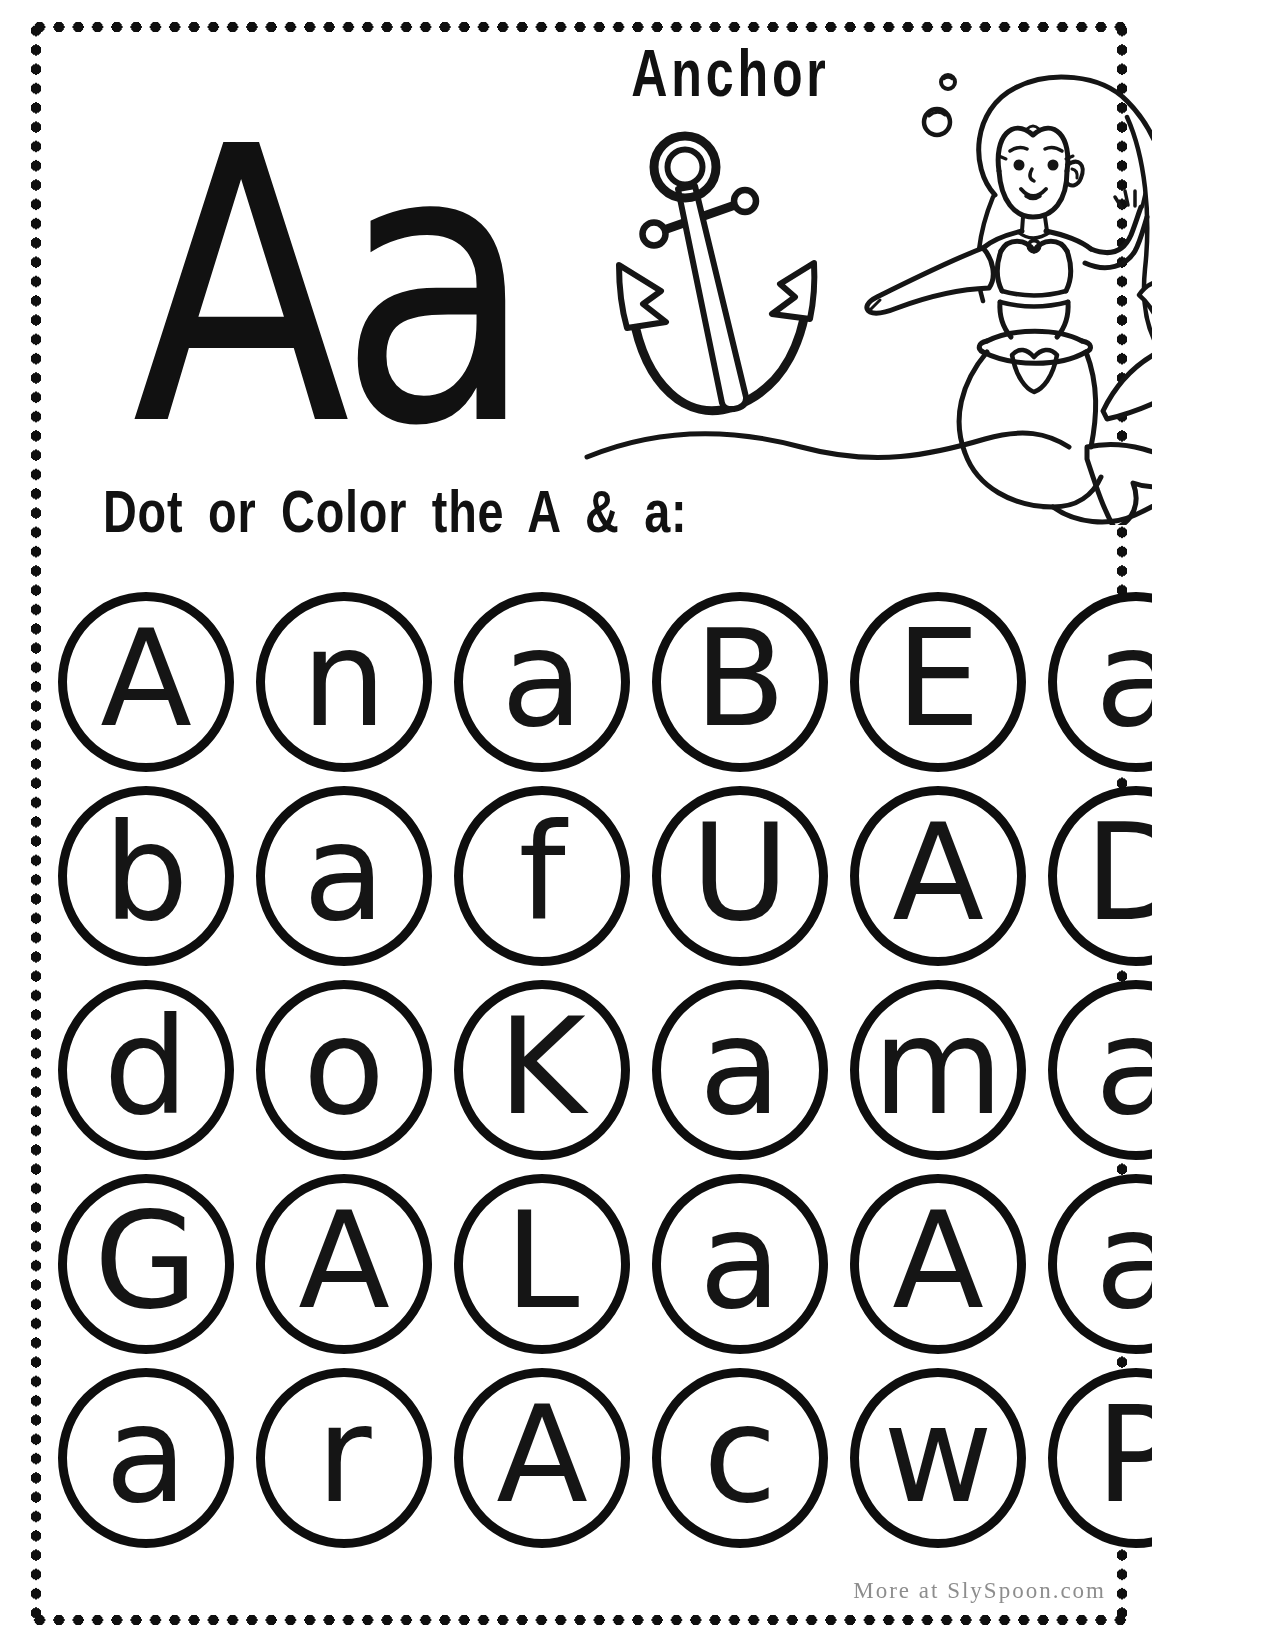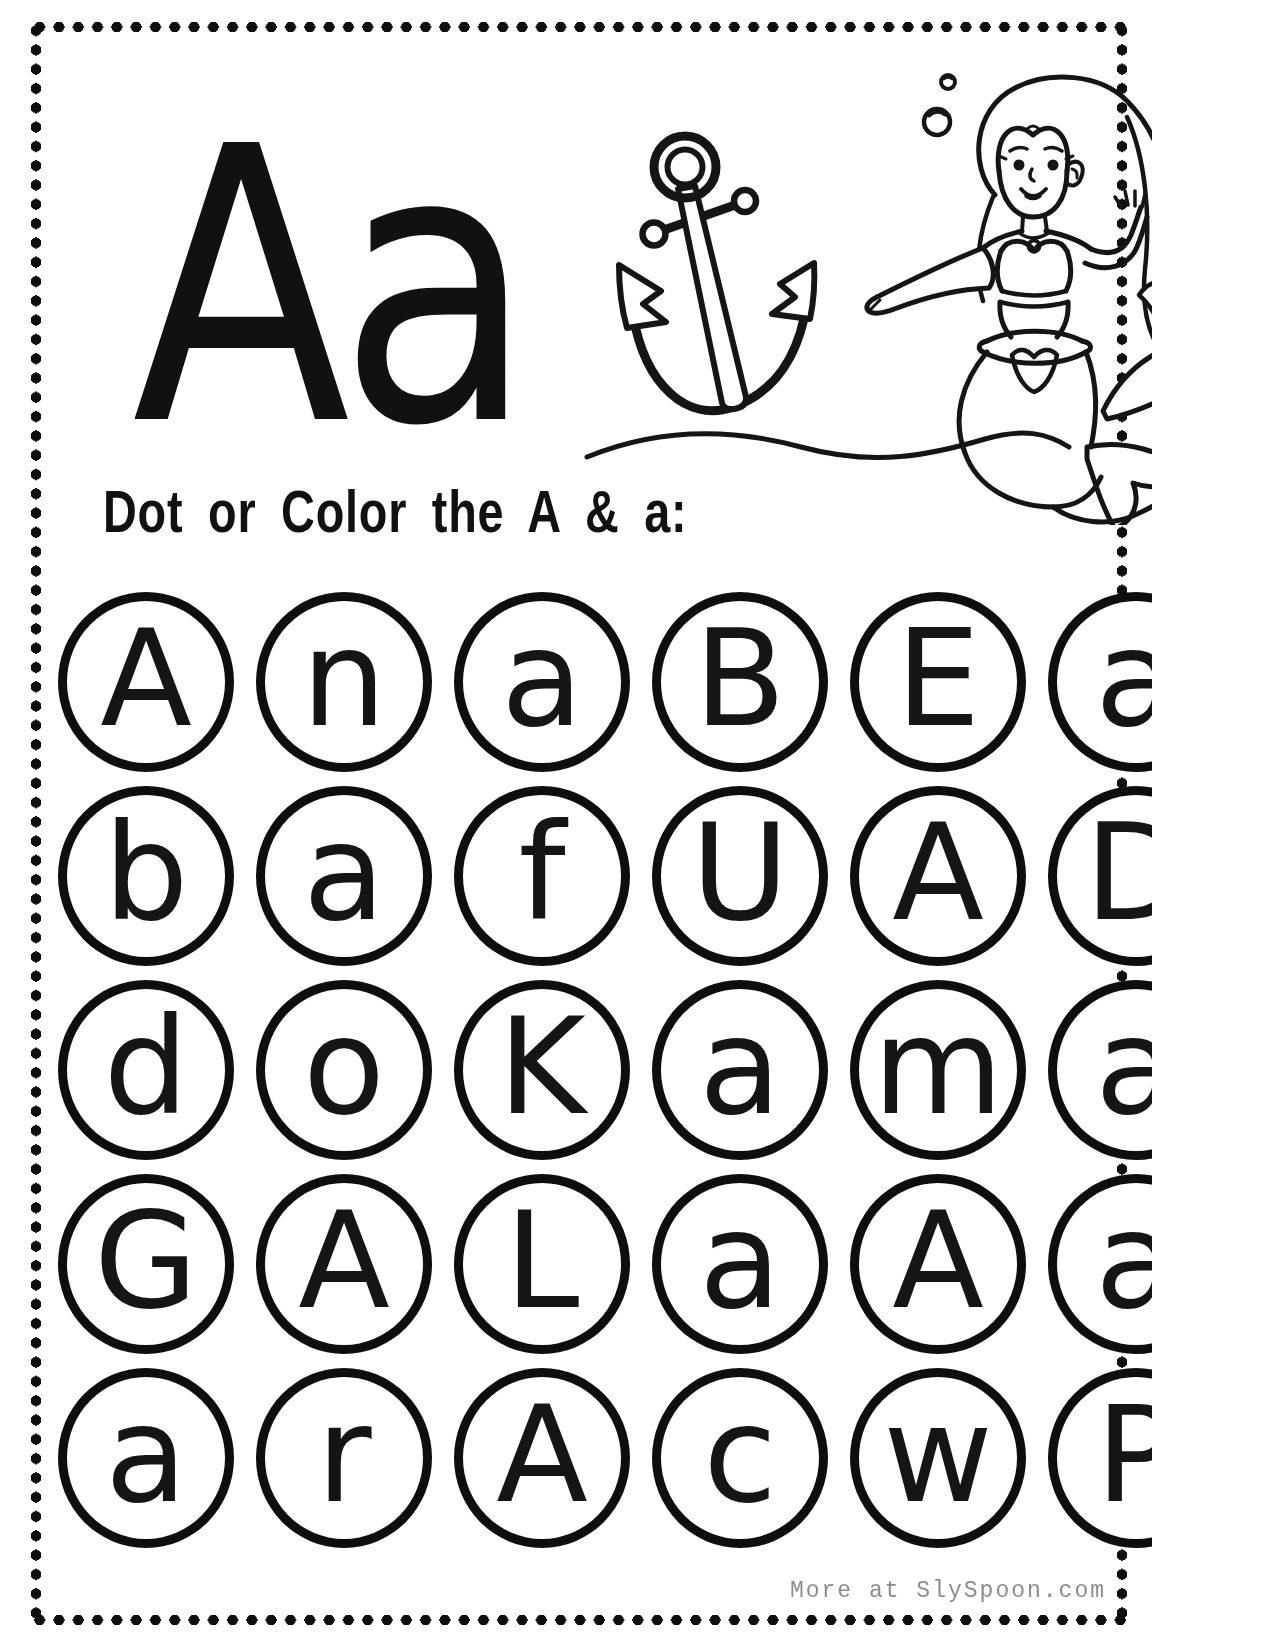--- a/index.html
+++ b/index.html
@@ -76,6 +76,9 @@
 
   <div class="letter-pair">Aa</div>
 
+  <div class="theme-word">
+    <span class="cond">Anchor</span>
+  </div>
 
   <svg class="illustration" viewBox="0 0 655 470" fill="none" stroke="#151515" stroke-linecap="round" stroke-linejoin="round">
 

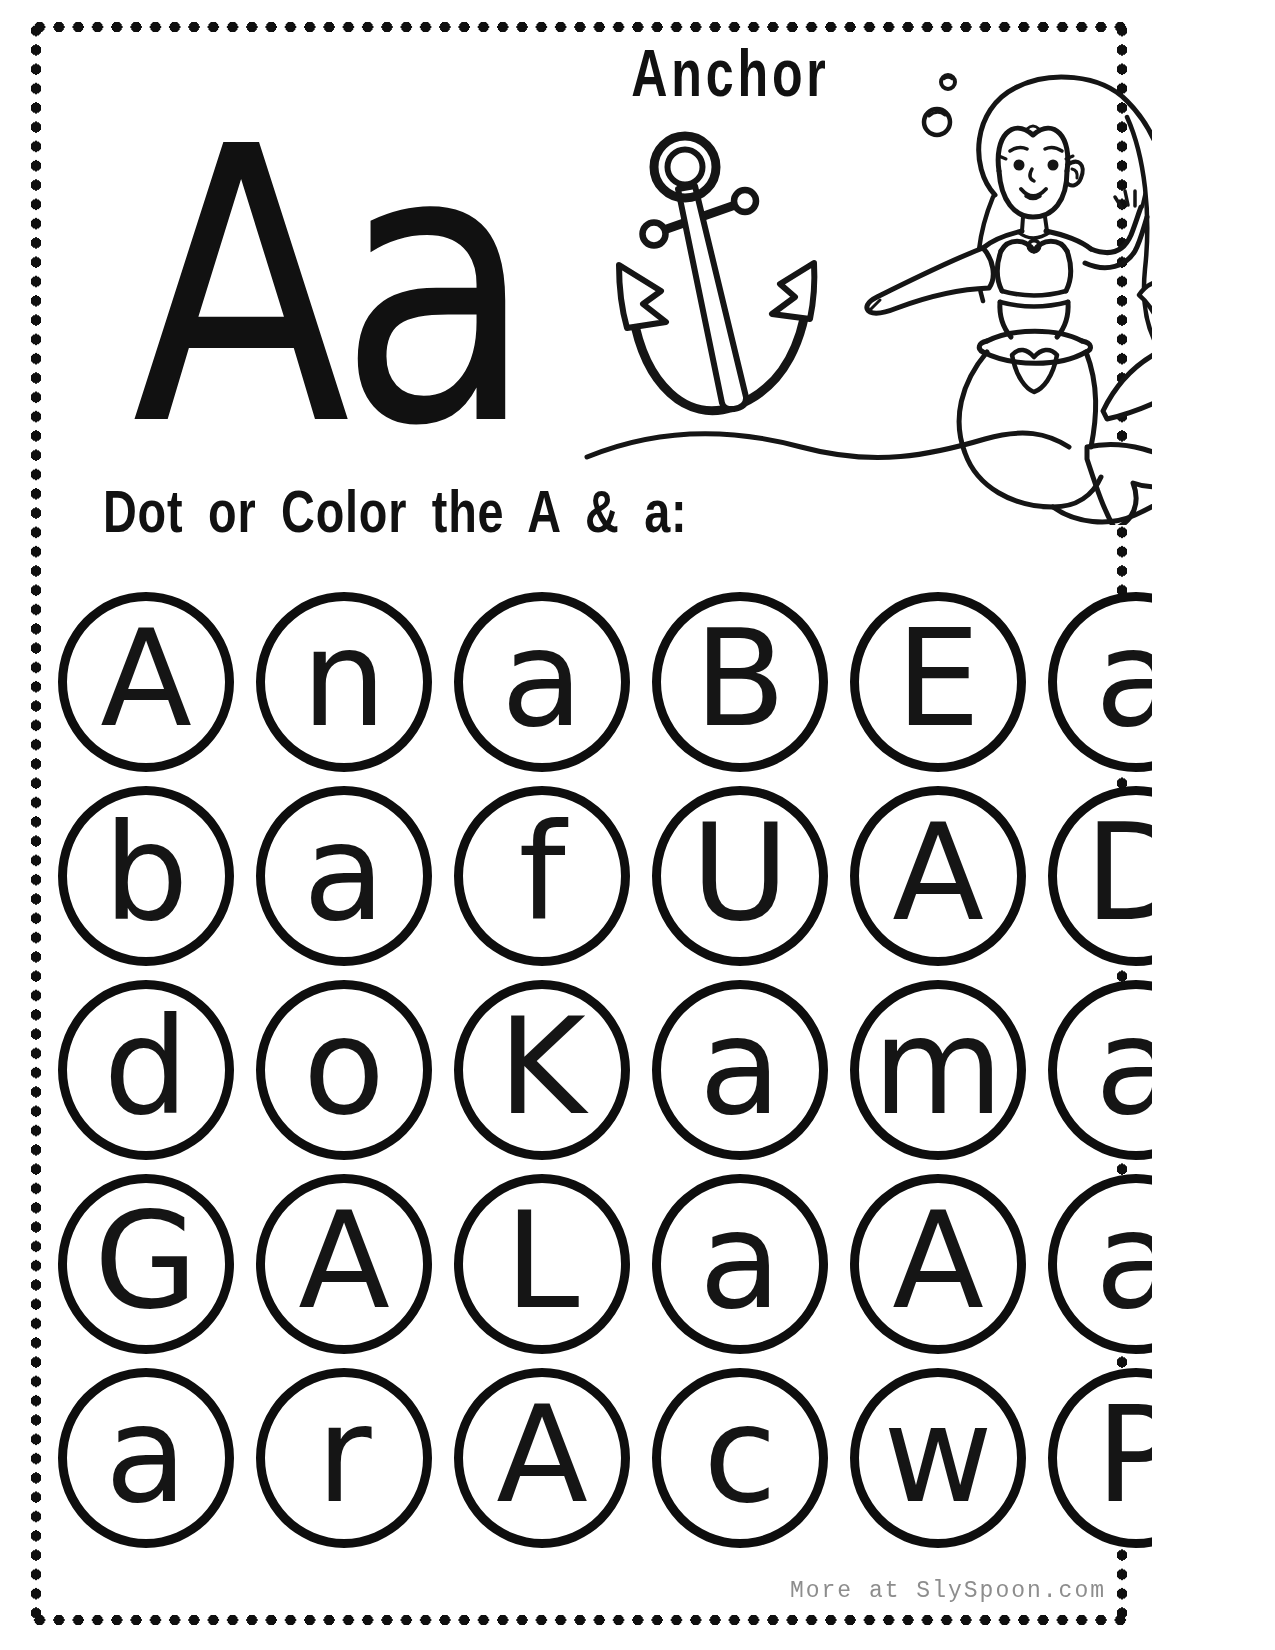--- a/index.html
+++ b/index.html
@@ -60,7 +60,7 @@
   }
   .footer{
     position:absolute;top:1578px;right:46px;
-    font-family:Liberation Mono, monospace;
+    font-family:Liberation Serif, serif;
     font-size:23px;letter-spacing:2px;color:#8d8d8d;white-space:nowrap;
   }
 </style>

